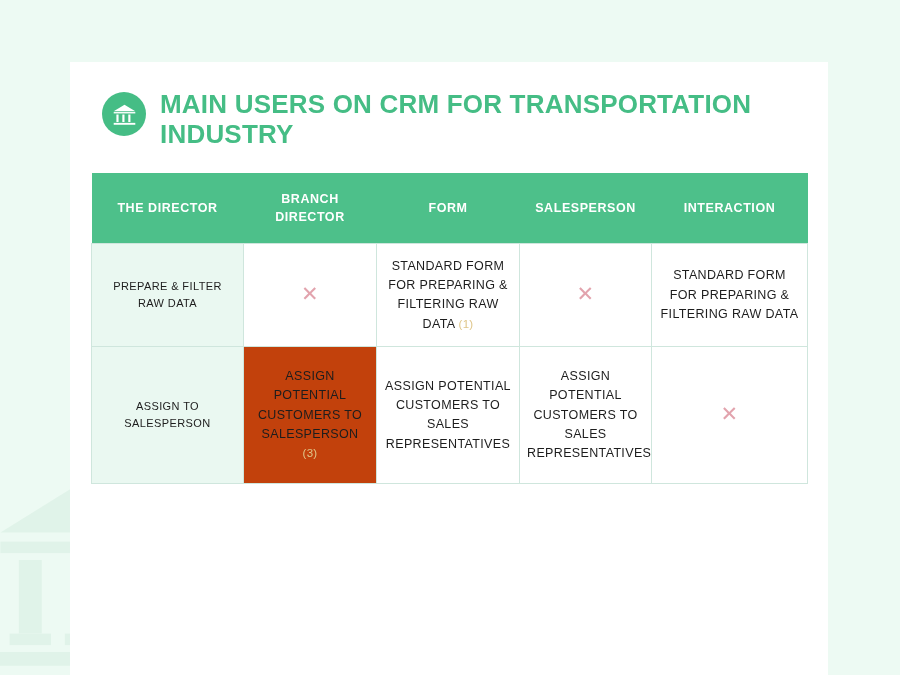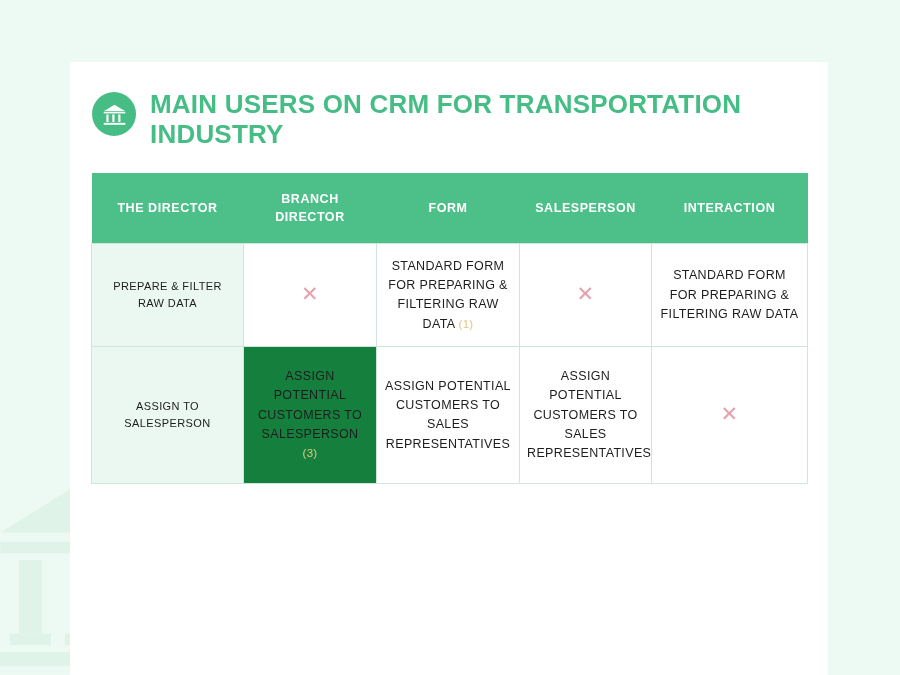--- a/index.html
+++ b/index.html
@@ -42,7 +42,7 @@
   .title-row {
     display: flex;
     align-items: flex-start;
-    padding: 27px 0 0 22px;
+    padding: 27px 0 0 32px;
     gap: 14px;
   }
 

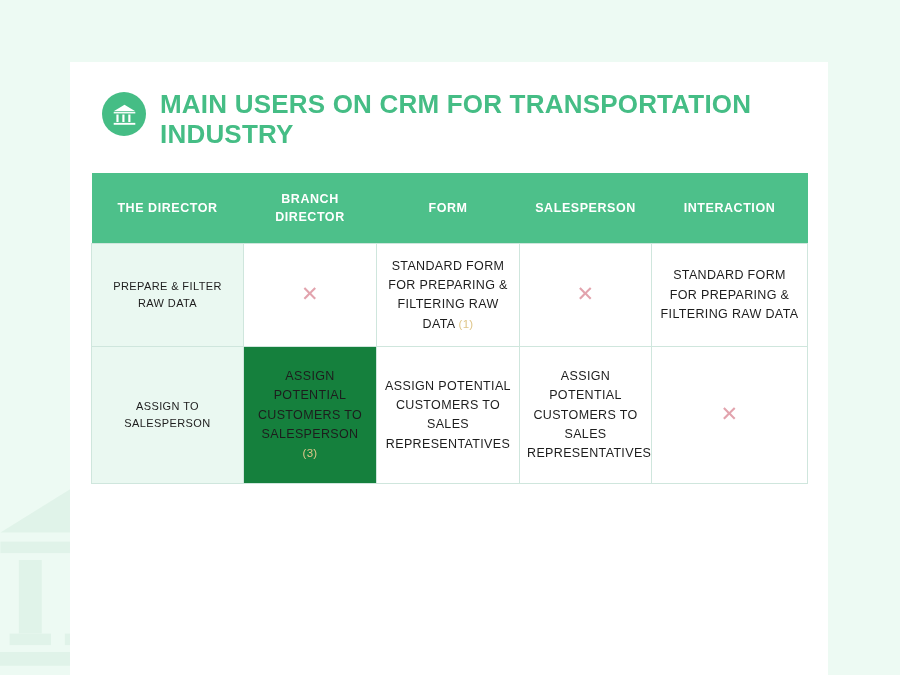--- a/index.html
+++ b/index.html
@@ -112,7 +112,7 @@
   }
 
   table.matrix tbody td.highlight {
-    background: #15803d;
+    background: #c2410c;
   }
 
   

